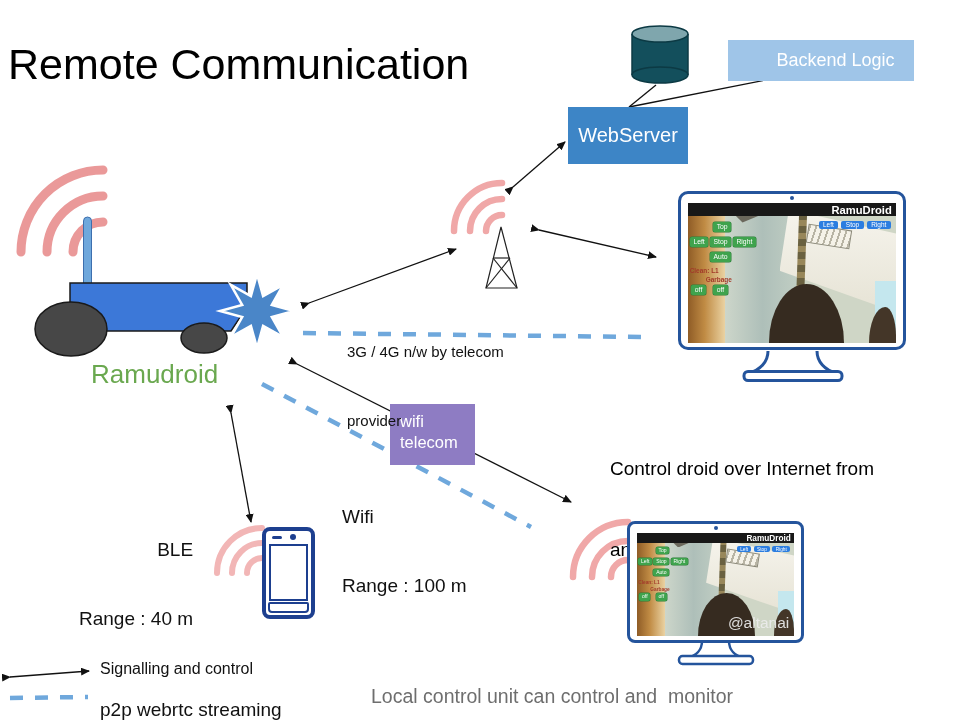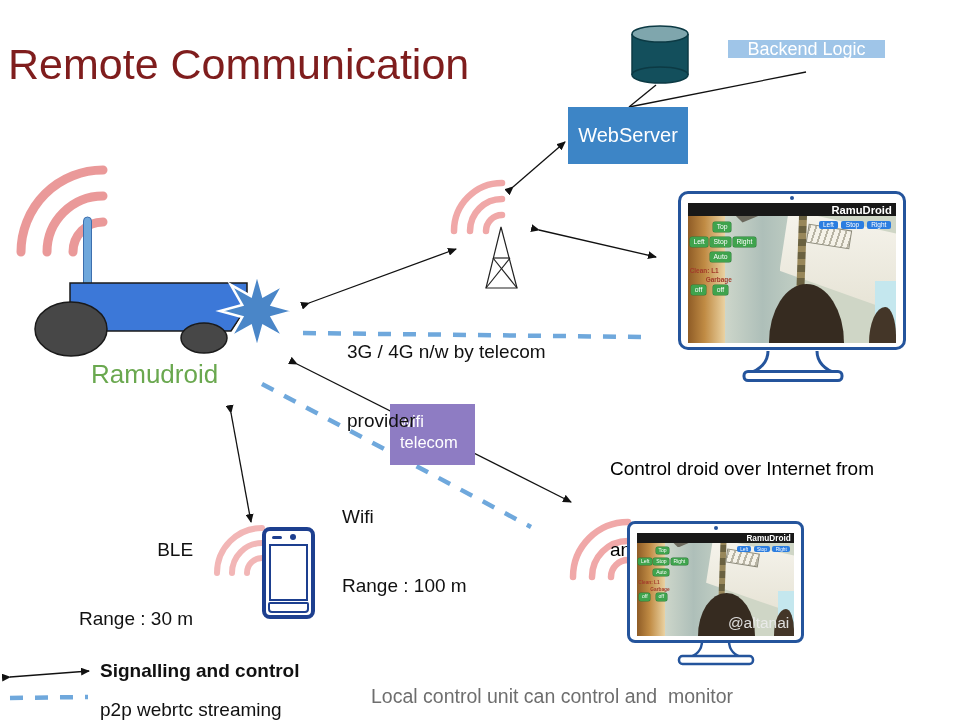--- a/index.html
+++ b/index.html
@@ -7,7 +7,7 @@
          font-family:"Liberation Sans",sans-serif;}
   #bg{position:absolute;left:0;top:0;width:960px;height:720px;z-index:0;}
   .label{position:absolute;z-index:2;color:#111;white-space:pre;}
-  #title{left:8px;top:40px;font-size:43px;color:#7f1d1d;text-align:center;}
+  #title{left:8px;top:40px;font-size:43px;color:#000000;text-align:center;}
   .two-line div{white-space:pre;}
   #telecom{left:347px;top:294px;font-size:19px;line-height:23px;}
   #wifi-range{left:342px;top:459px;font-size:19px;line-height:23px;}

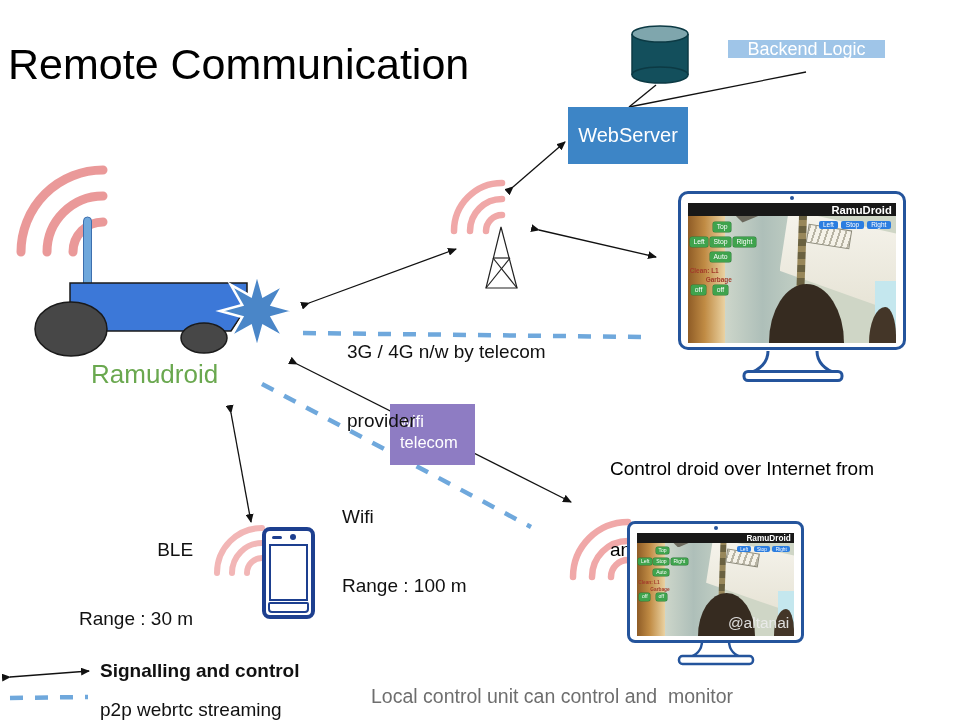--- a/index.html
+++ b/index.html
@@ -20,7 +20,7 @@
 
   .nodebox{position:absolute;z-index:2;color:#fff;display:flex;align-items:center;justify-content:center;}
   #webserver{left:568px;top:107px;width:120px;height:57px;background:#3d85c6;font-size:20px;}
-  #backend{left:728px;top:40px;width:157px;height:18px;background:#9fc5e8;font-size:18px;}
+  #backend{left:728px;top:40px;width:157px;height:41px;background:#9fc5e8;font-size:18px;padding-left:29px;}
   #hotspot{left:390px;top:404px;width:85px;height:61px;background:#8e7cc3;font-size:16.5px;
            flex-direction:column;align-items:flex-start;justify-content:flex-start;
            padding:7px 0 0 10px;box-sizing:border-box;line-height:21px;}

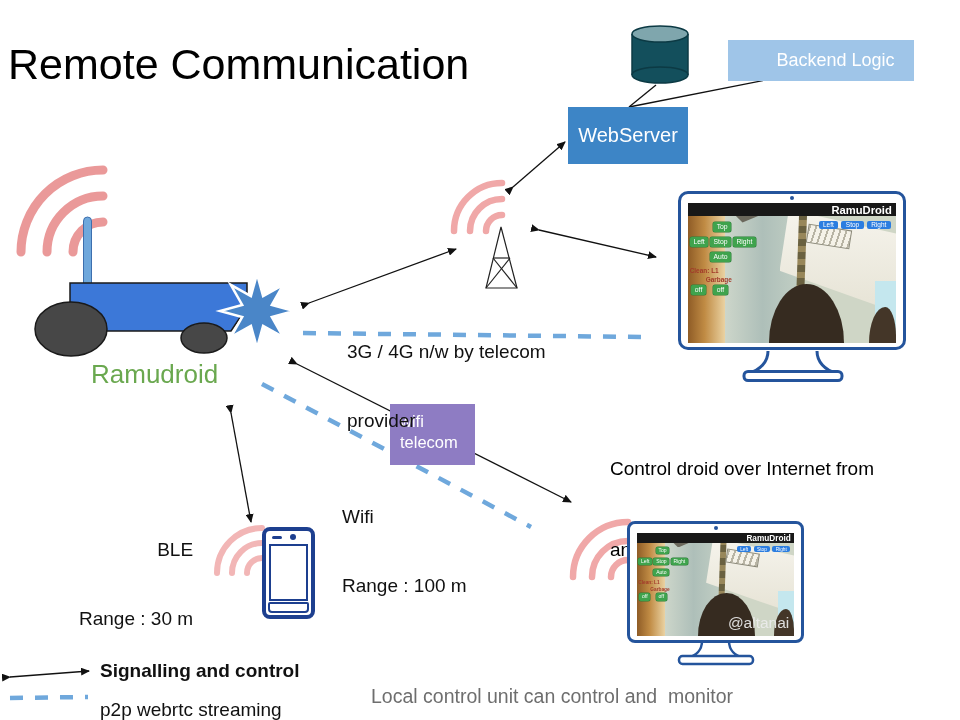--- a/index.html
+++ b/index.html
@@ -9,7 +9,7 @@
   .label{position:absolute;z-index:2;color:#111;white-space:pre;}
   #title{left:8px;top:40px;font-size:43px;color:#000000;text-align:center;}
   .two-line div{white-space:pre;}
-  #telecom{left:347px;top:294px;font-size:19px;line-height:23px;}
+  #telecom{left:347px;top:294px;font-size:15px;line-height:23px;}
   #wifi-range{left:342px;top:459px;font-size:19px;line-height:23px;}
   #ble-range{left:79px;top:492px;font-size:19px;line-height:23px;text-align:right;}
   #internet-note{left:610px;top:401px;font-size:19px;line-height:27px;color:#000000;}

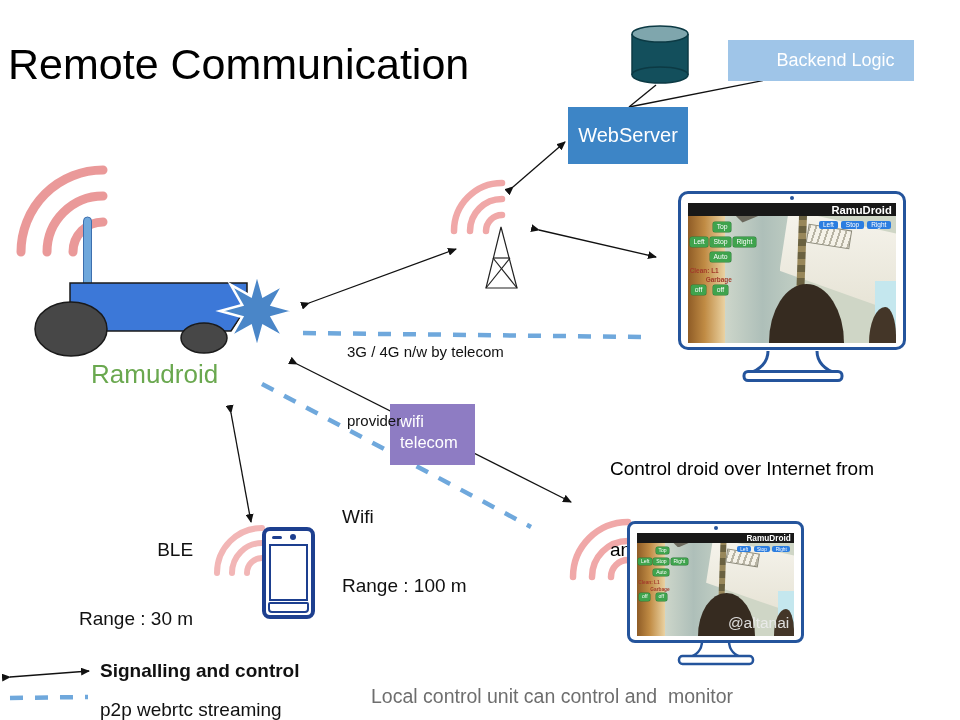--- a/index.html
+++ b/index.html
@@ -171,7 +171,7 @@
   </div>
   <div id="ble-range" class="label two-line">
     <div>BLE</div>
-    <div>Range : 30 m</div>
+    <div>Range : 40 m</div>
   </div>
   <div id="internet-note" class="label two-line">
     <div>Control droid over Internet from</div>

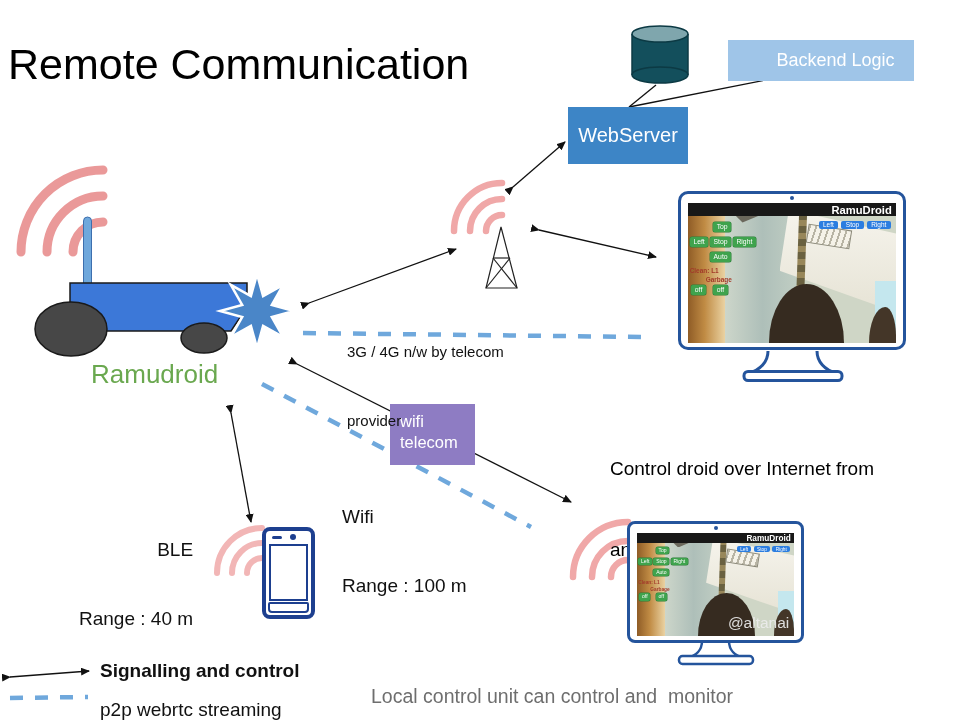--- a/index.html
+++ b/index.html
@@ -14,7 +14,7 @@
   #ble-range{left:79px;top:492px;font-size:19px;line-height:23px;text-align:right;}
   #internet-note{left:610px;top:401px;font-size:19px;line-height:27px;color:#000000;}
   #local-note{left:371px;top:629px;font-size:19.5px;line-height:27px;color:#6e6e6e;z-index:3;}
-  #legend-sig{left:100px;top:660px;font-size:19px;font-weight:bold;}
+  #legend-sig{left:100px;top:660px;font-size:16px;}
   #legend-p2p{left:100px;top:699px;font-size:19px;}
   #robot-label{left:91px;top:359px;font-size:26px;color:#6aa84f;}
 

